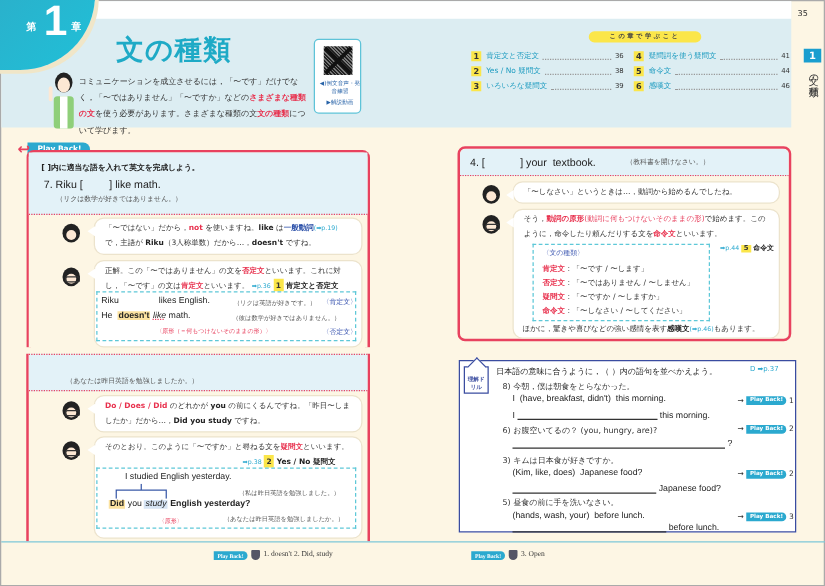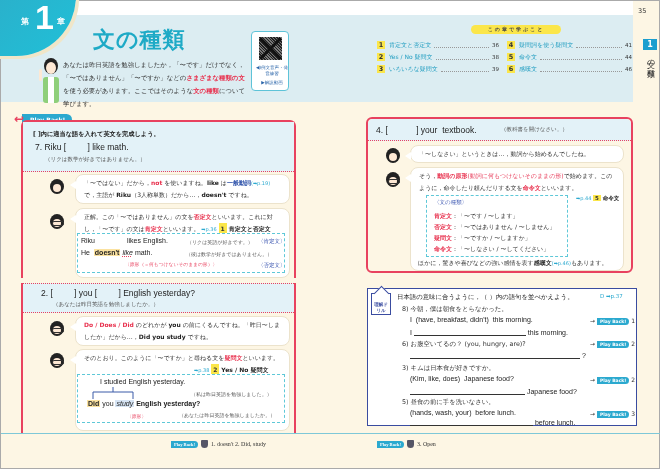--- a/index.html
+++ b/index.html
@@ -94,7 +94,7 @@
     </svg>
 
     <div class="intro">
-      <span>あなたは昨日英語を勉強しましたか，「〜です」だけでなく，「〜ではありません」「〜ですか」などの</span><span class="red">さまざまな種類の文</span><span>を使う必要があります。ここではそのような</span><span class="red">文の種類</span><span>について学びます。</span>
+      <span>コミュニケーションを成立させるには，「〜です」だけでなく，「〜ではありません」「〜ですか」などの</span><span class="red">さまざまな種類の文</span><span>を使う必要があります。ここではそのような</span><span class="red">文の種類</span><span>について学びます。</span>
     </div>
 
     <div class="qr-box">

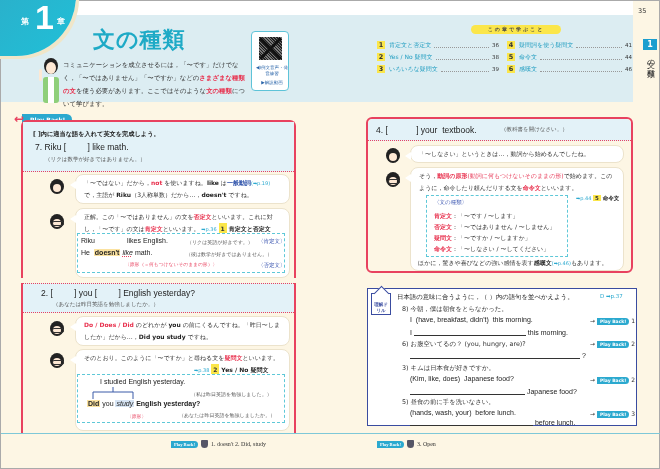--- a/index.html
+++ b/index.html
@@ -94,7 +94,7 @@
     </svg>
 
     <div class="intro">
-      <span>コミュニケーションを成立させるには，「〜です」だけでなく，「〜ではありません」「〜ですか」などの</span><span class="red">さまざまな種類の文</span><span>を使う必要があります。ここではそのような</span><span class="red">文の種類</span><span>について学びます。</span>
+      <span>コミュニケーションを成立させるには，「〜です」だけでなく，「〜ではありません」「〜ですか」などの</span><span class="red">さまざまな種類の文</span><span>を使う必要があります。さまざまな種類の文</span><span class="red">文の種類</span><span>について学びます。</span>
     </div>
 
     <div class="qr-box">

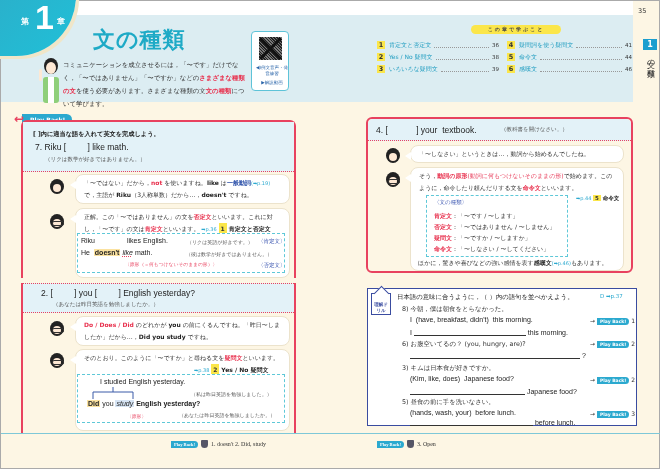--- a/index.html
+++ b/index.html
@@ -181,7 +181,6 @@
 
   <div class="panel" style="left:20px;top:282px;width:275px;height:150px;border-top:none;border-bottom:none;border-radius:0">
     <div class="qhead" style="left:0;top:0;width:271px;height:30px;border-top:1.5px dotted #e8425f"></div>
-    <div class="qtext" style="left:18px;top:5px">2. [         ] you [         ] English yesterday?</div>
     <div class="qsub" style="left:30px;top:18px">（あなたは昨日英語を勉強しましたか。）</div>
 
     <div class="avatar glasses" style="left:27px;top:38px"></div>

